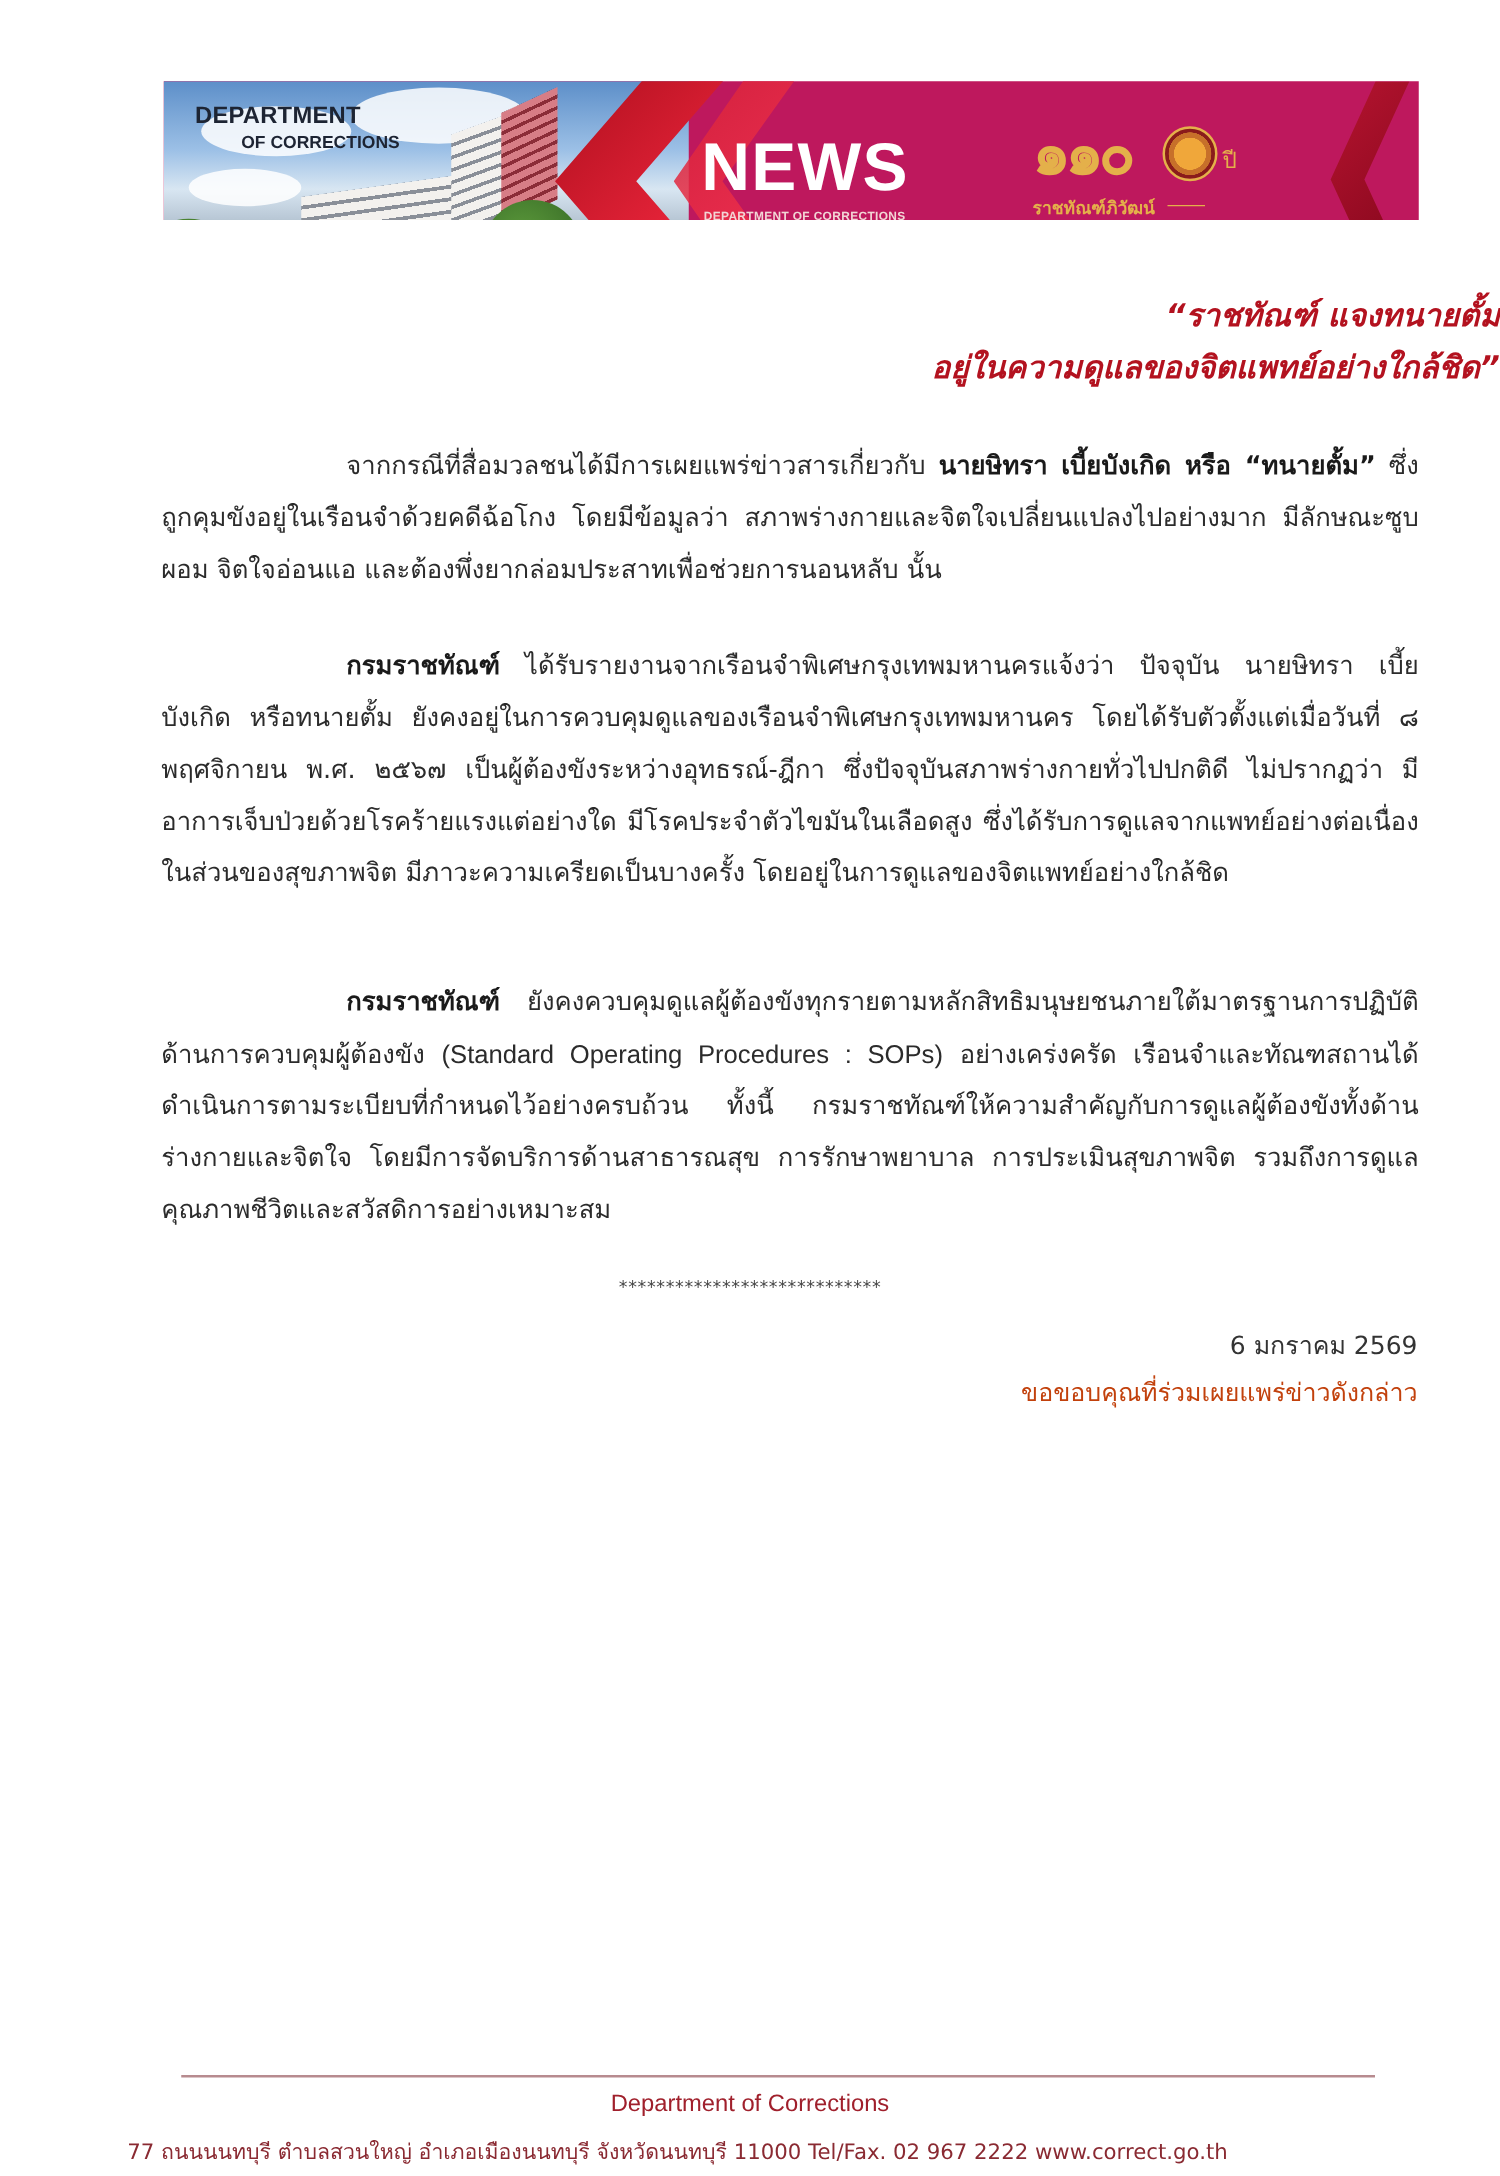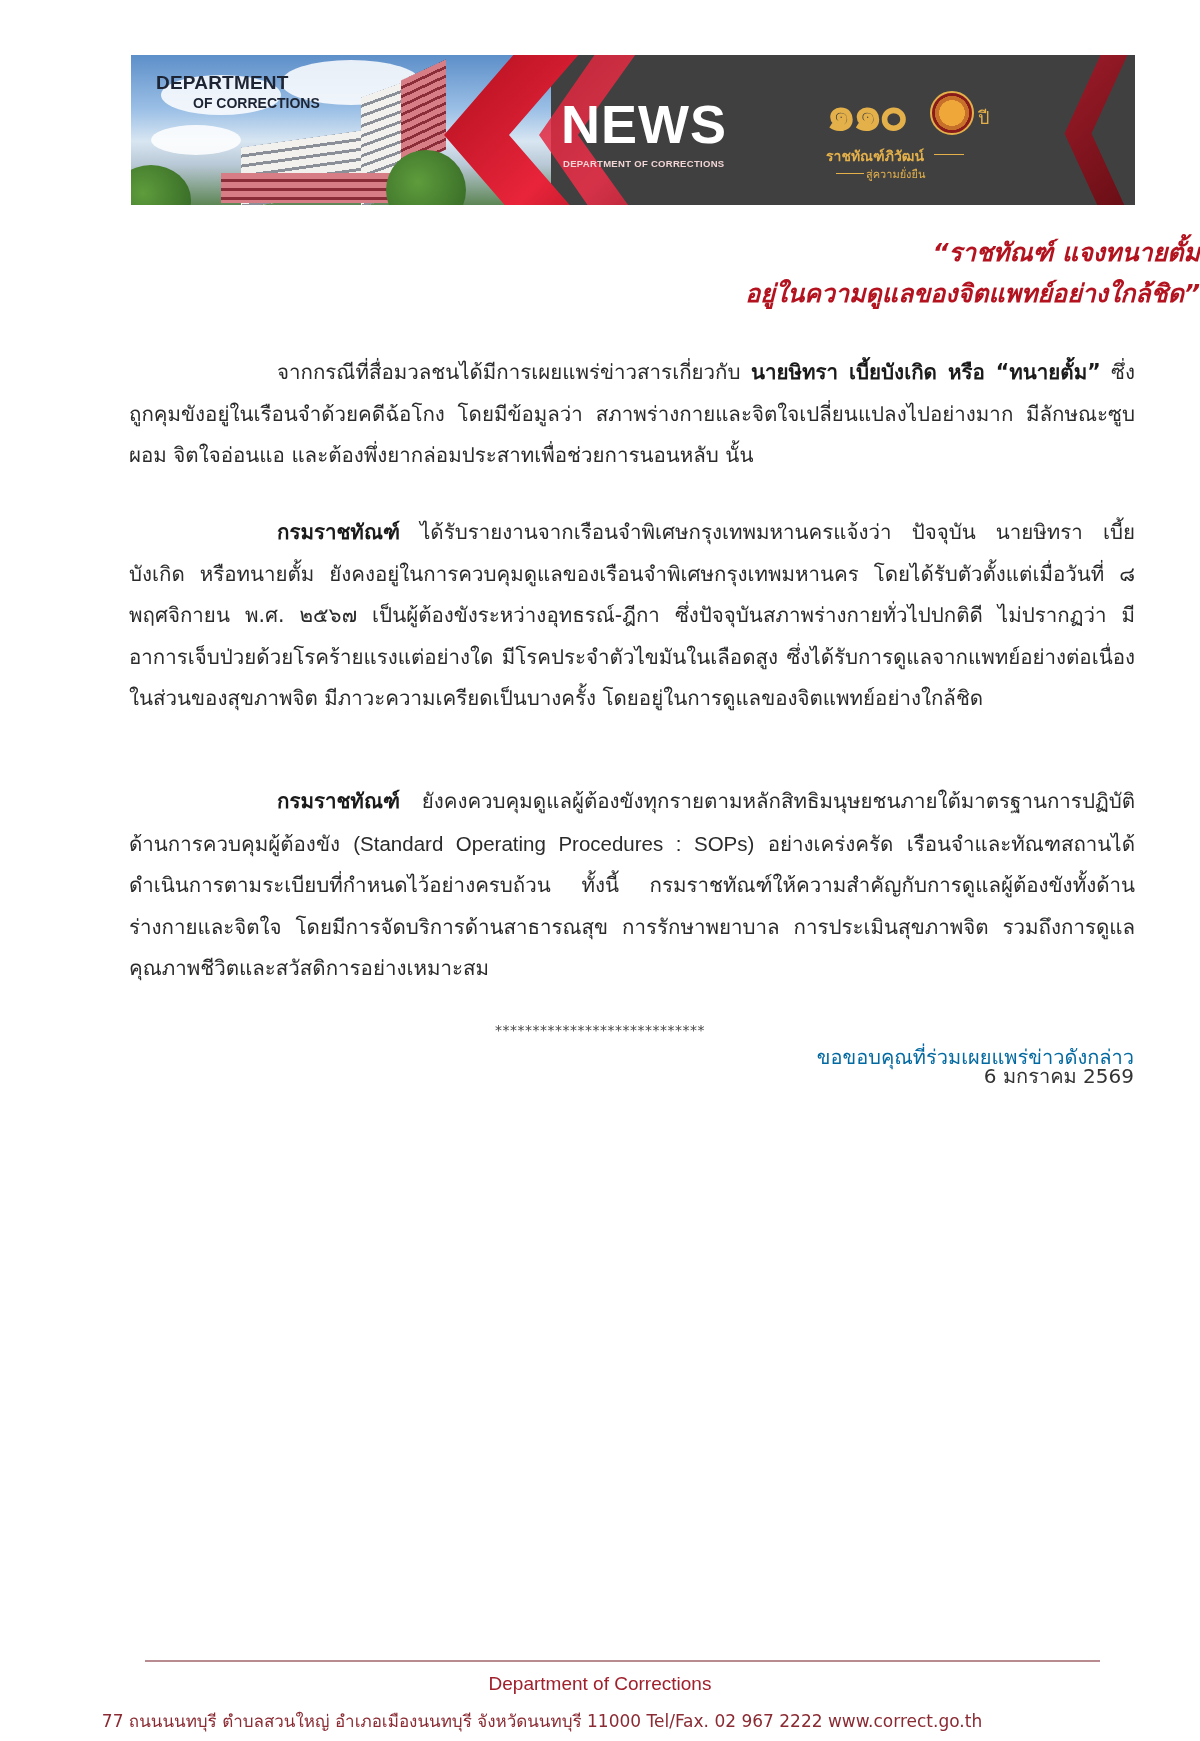--- a/index.html
+++ b/index.html
@@ -7,8 +7,8 @@
            font-family: "DejaVu Sans", sans-serif; color: #2a2a2a; }
 
     
-    .banner { position: absolute; left: 131px; top: 55px; width: 1004px; height: 150px;
-              overflow: hidden; background: #404040; }
+    .banner { position: absolute; left: 131px; top: 65px; width: 1004px; height: 111px;
+              overflow: hidden; background: #be185d; }
     .banner-photo { position: absolute; left: 0; top: 0; width: 420px; height: 157px;
                     background: linear-gradient(180deg, #5d8fc9 0%, #9cc0e6 35%, #d8e6f2 55%, #b9c8d6 70%, #4d7a3e 100%); }
     .cloud { position: absolute; background: rgba(255,255,255,0.85); border-radius: 50%; }

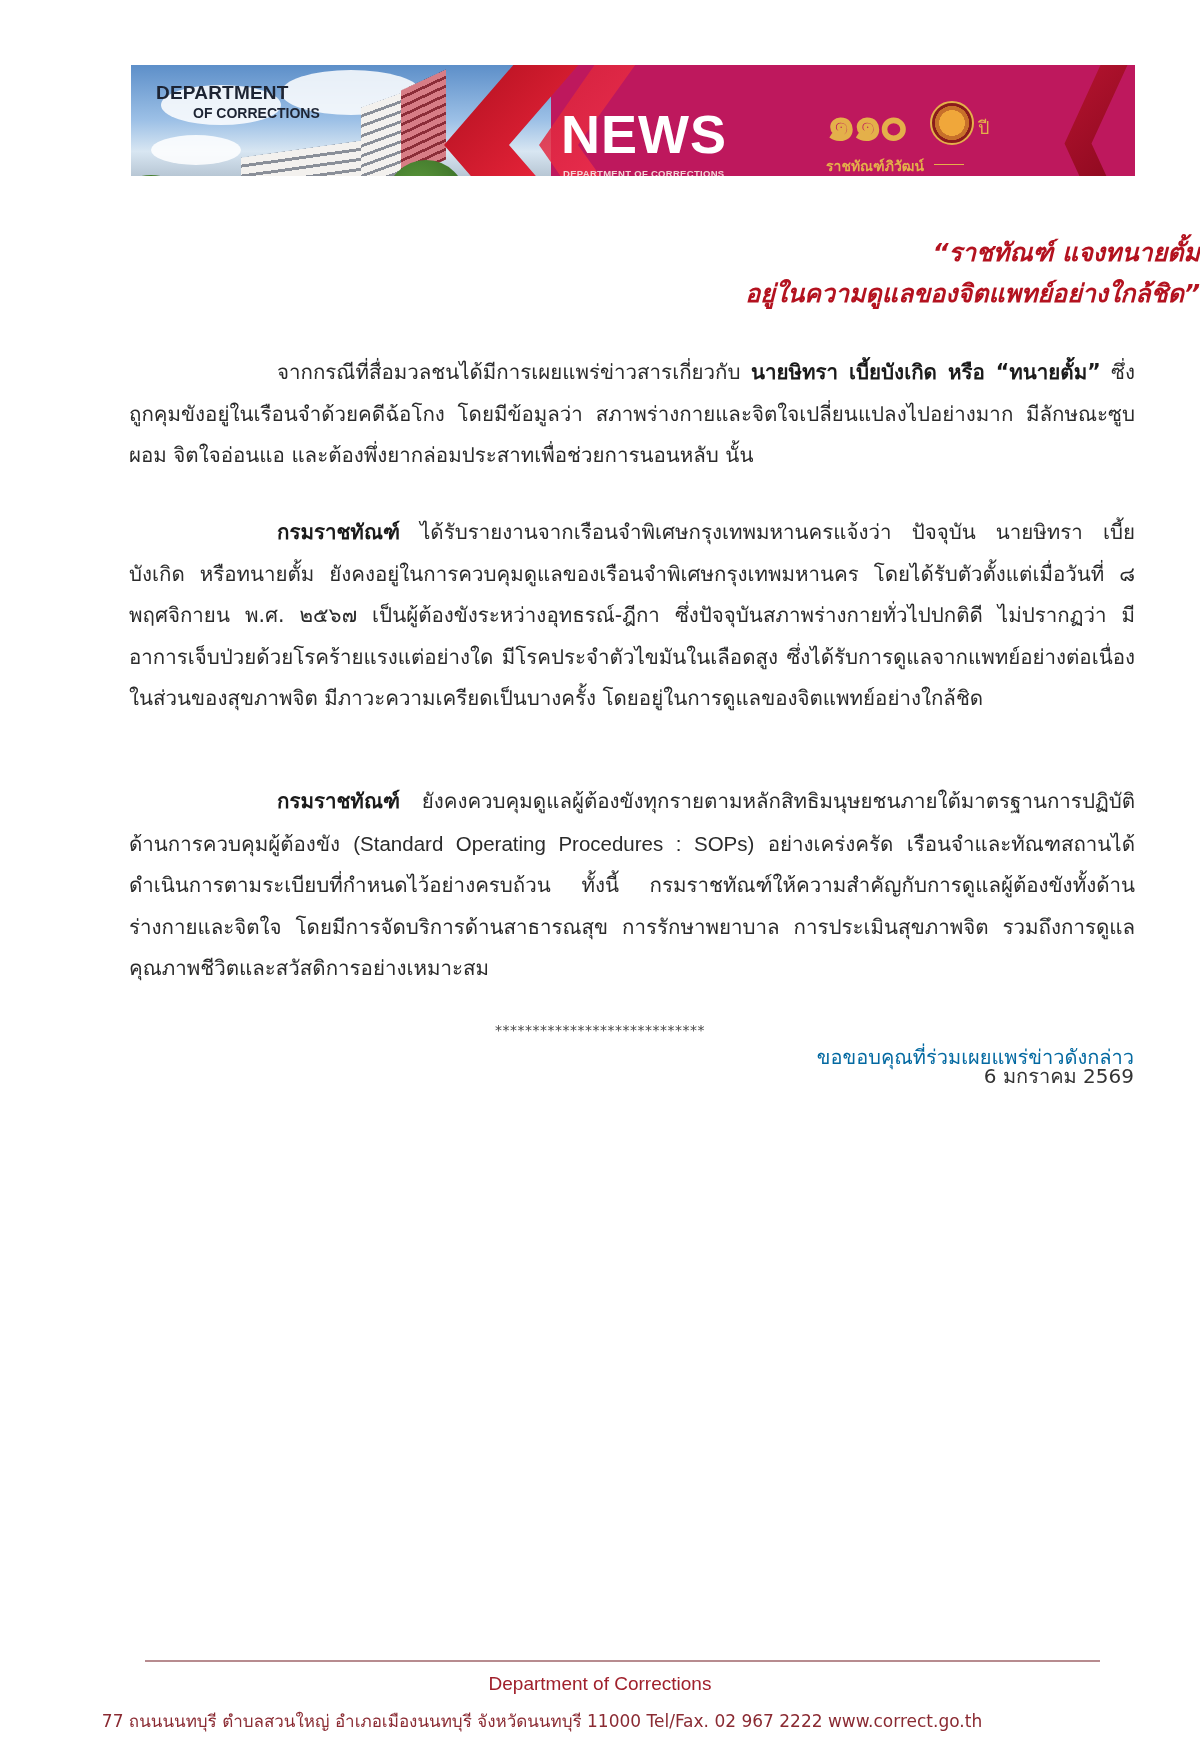--- a/index.html
+++ b/index.html
@@ -66,7 +66,7 @@
     .stars { position: absolute; left: 0; width: 1200px; top: 1022px; text-align: center; font-size: 14px;
              color: #444; letter-spacing: 0.5px; }
     .date { position: absolute; right: 66px; top: 1060px; font-size: 20px; color: #333; }
-    .thanks { position: absolute; right: 66px; top: 1041px; font-size: 20px; color: #0369a1; }
+    .thanks { position: absolute; right: 66px; top: 1098px; font-size: 20px; color: #c2410c; }
 
     
     .footer-rule { position: absolute; left: 145px; top: 1660px; width: 955px; border-top: 2px solid #b78b8f; }

